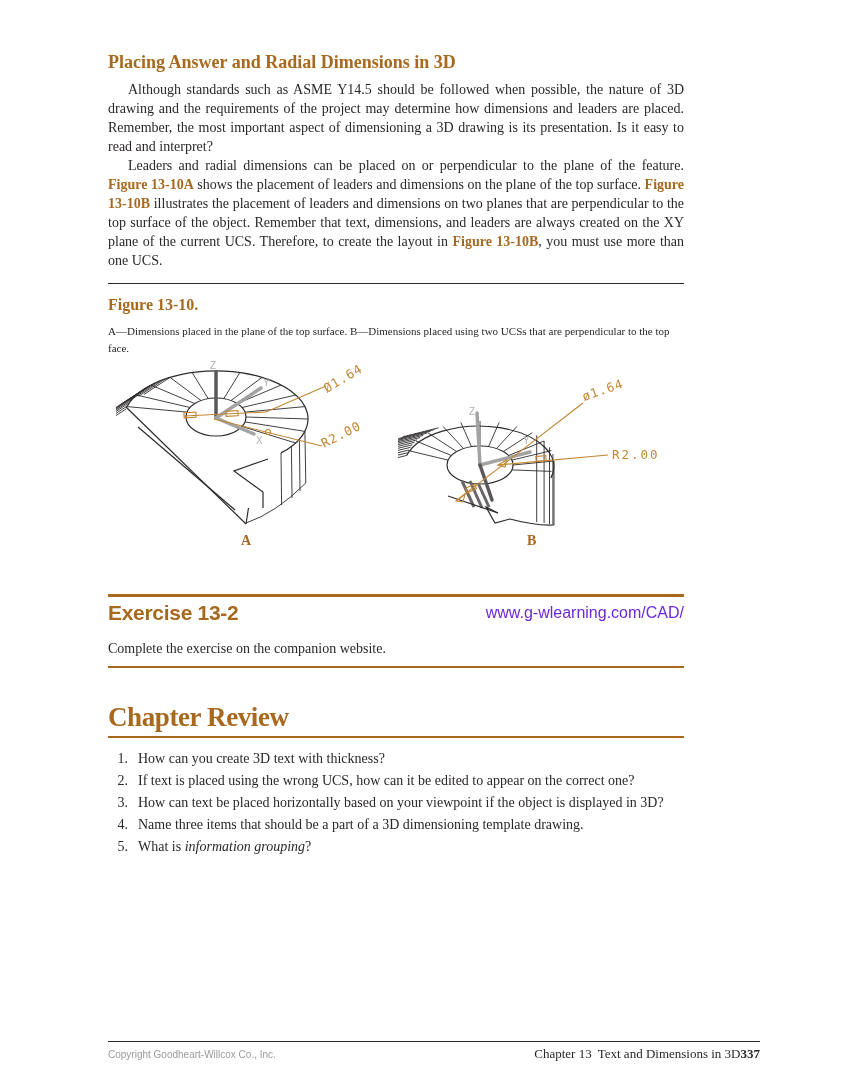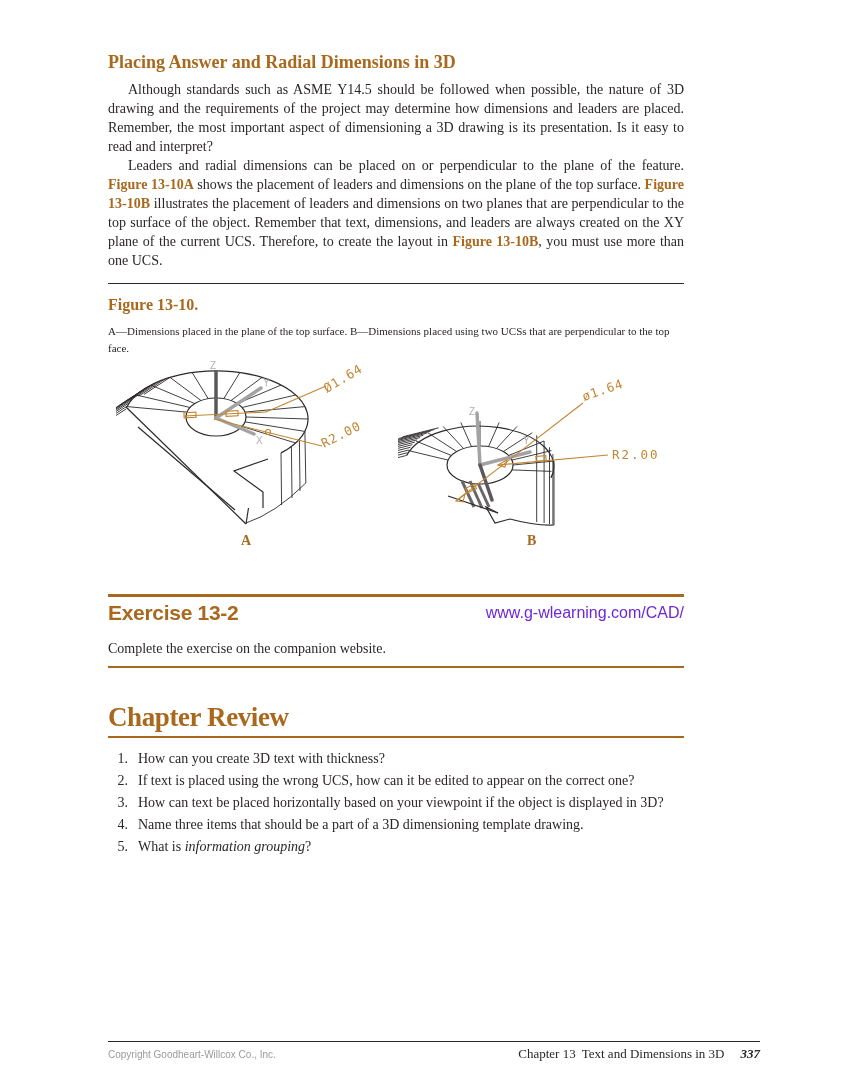--- a/index.html
+++ b/index.html
@@ -54,7 +54,7 @@
   .footer-right{font-size:13px;color:#2b2627;}
   .footer-chapter-italic{margin-top:39px;}
   .footer-chapter-title{margin-left:6px;}
-  .footer-page{font-weight:bold;margin-left:16px;font-style:italic;}
+  .footer-page{font-weight:bold;margin-left:0;}
   
   .wire{stroke:#2e2a2b;stroke-width:1.2;fill:none;}
   .wire-thin{stroke:#2e2a2b;stroke-width:0.9;fill:none;}

